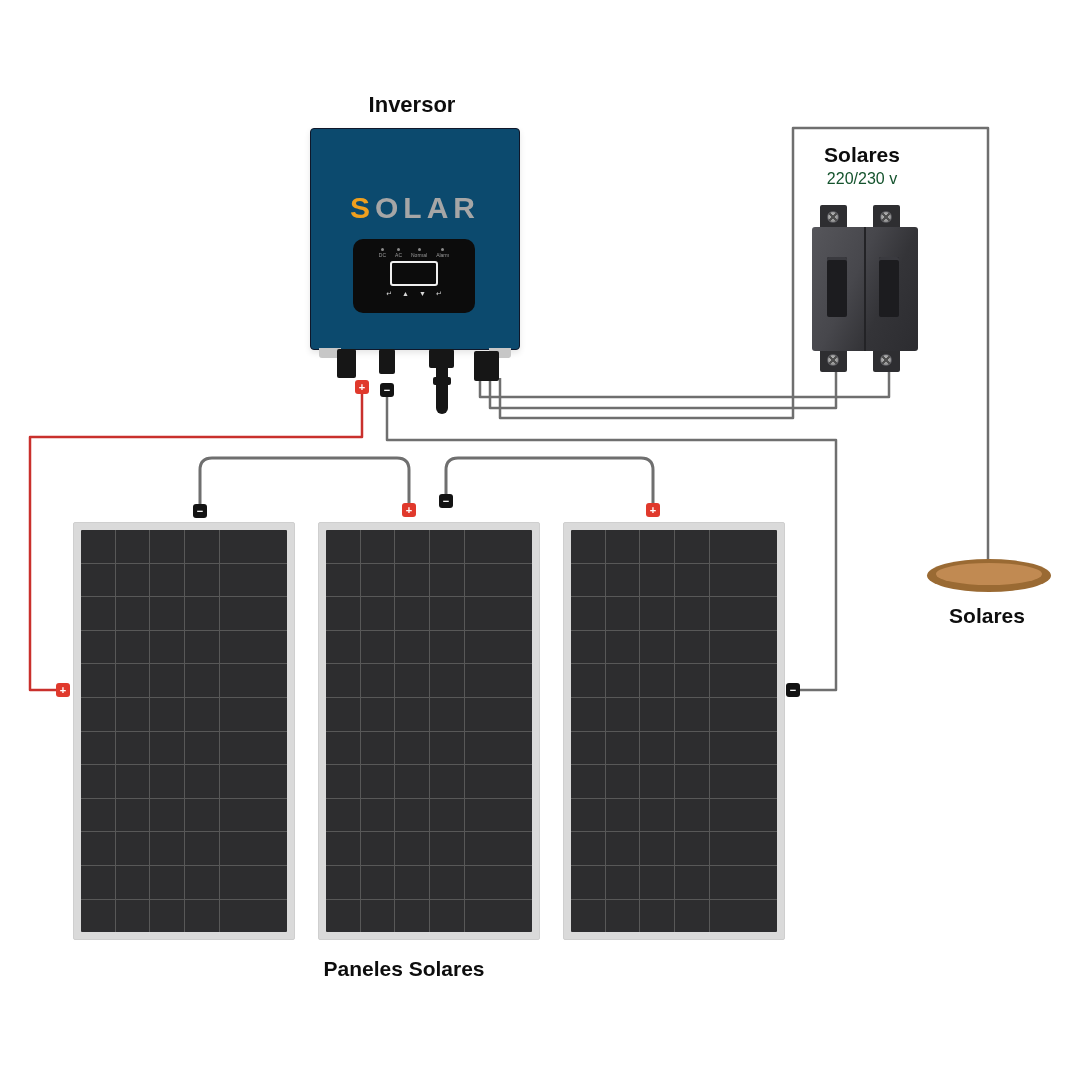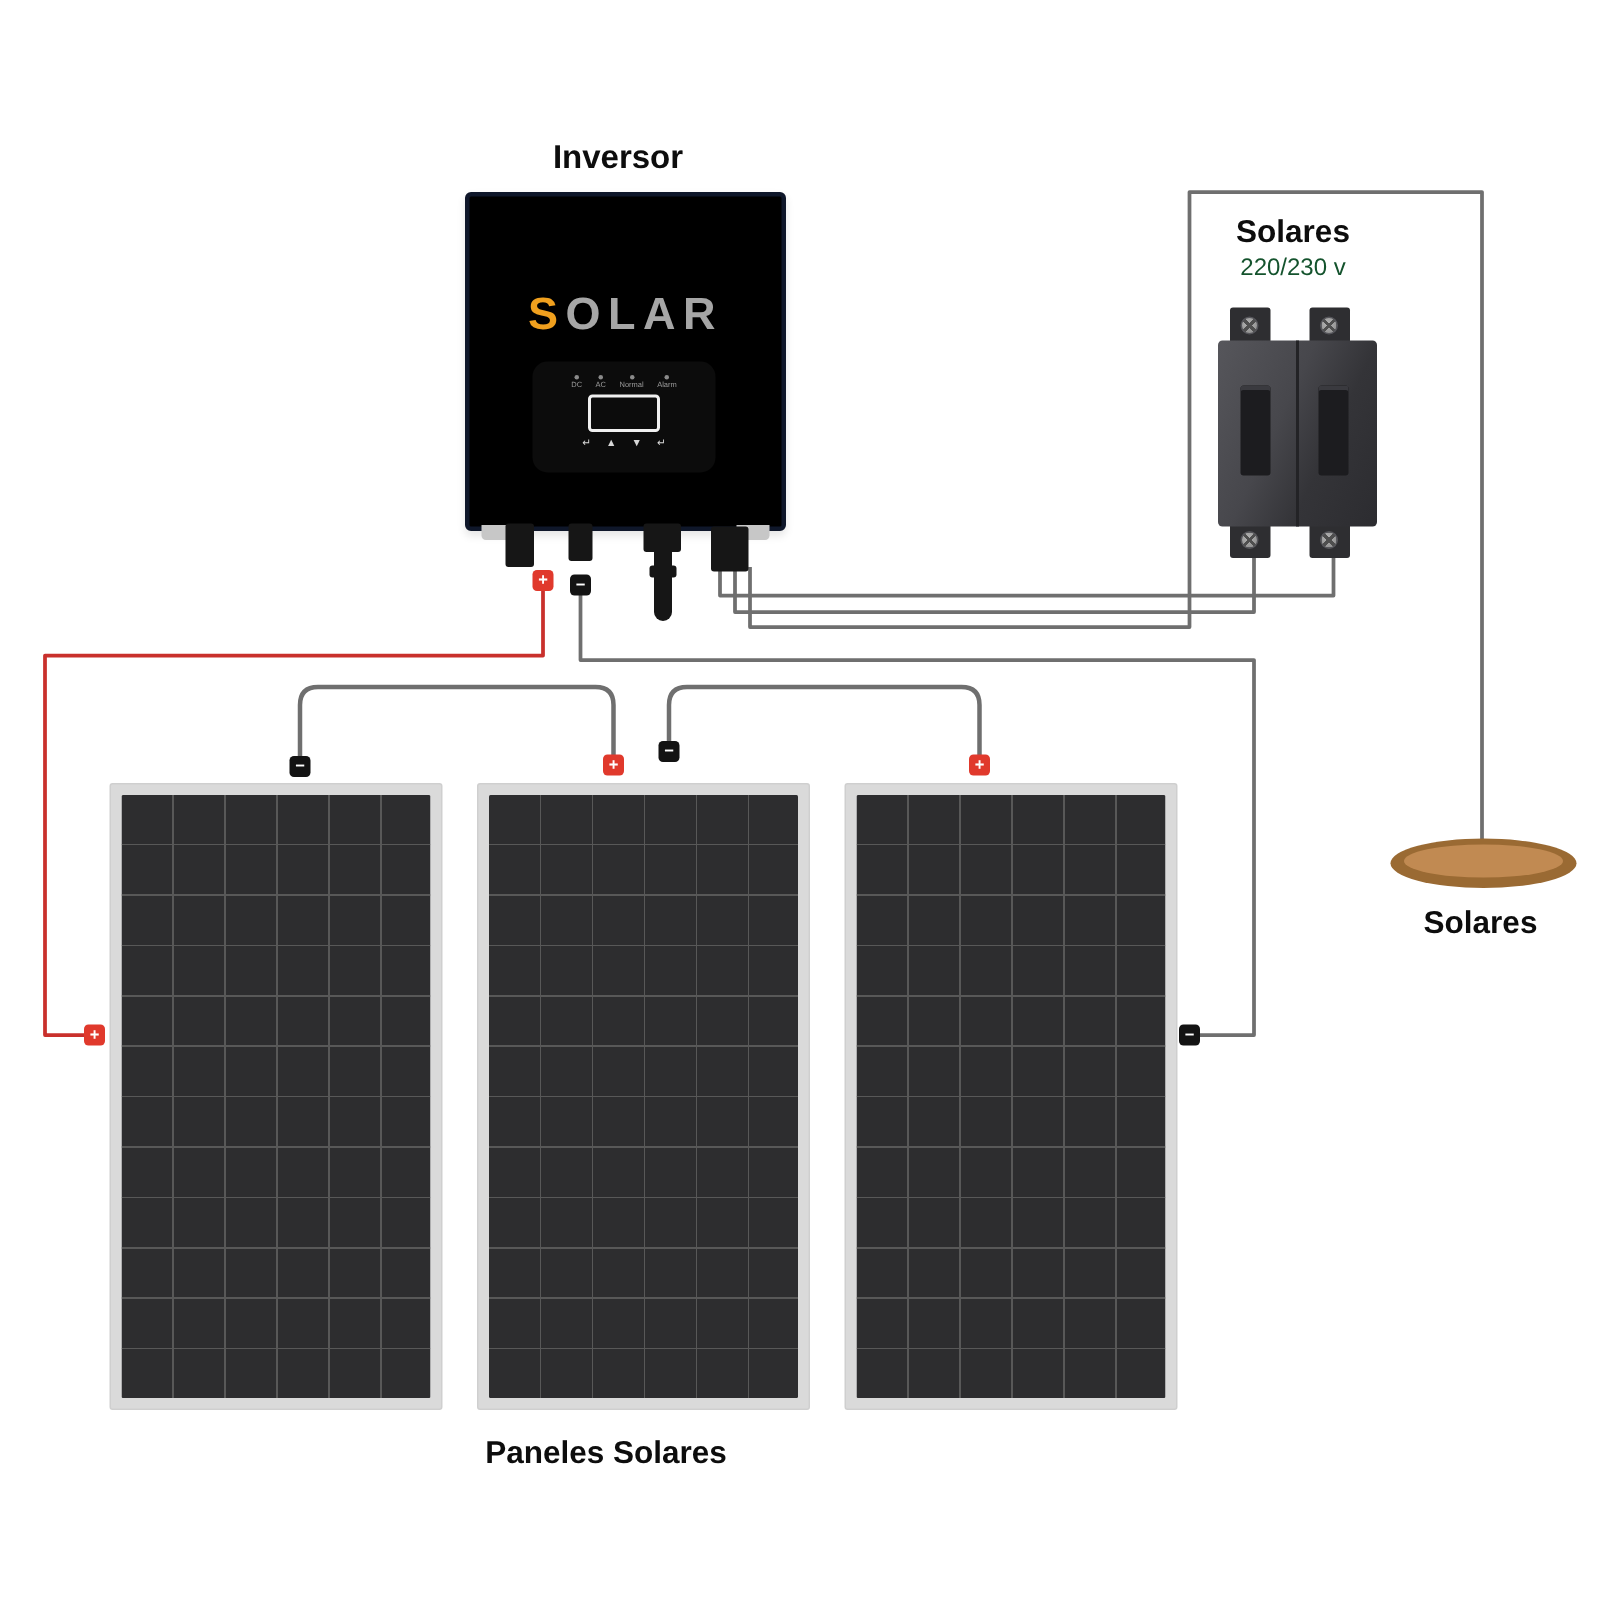--- a/index.html
+++ b/index.html
@@ -14,7 +14,7 @@
   
   .inverter{
     position:absolute;left:310px;top:128px;width:208px;height:220px;z-index:2;
-    background:#000000;border:3px solid #0f172a;border-radius:4px;
+    background:#0c4a6e;border:1px solid #0f172a;border-radius:4px;
     box-shadow:0 3px 6px rgba(0,0,0,.10);
   }
   .inverter .tab{position:absolute;bottom:-9px;width:22px;height:10px;background:#c7c7c7;border-radius:0 0 3px 3px;}

